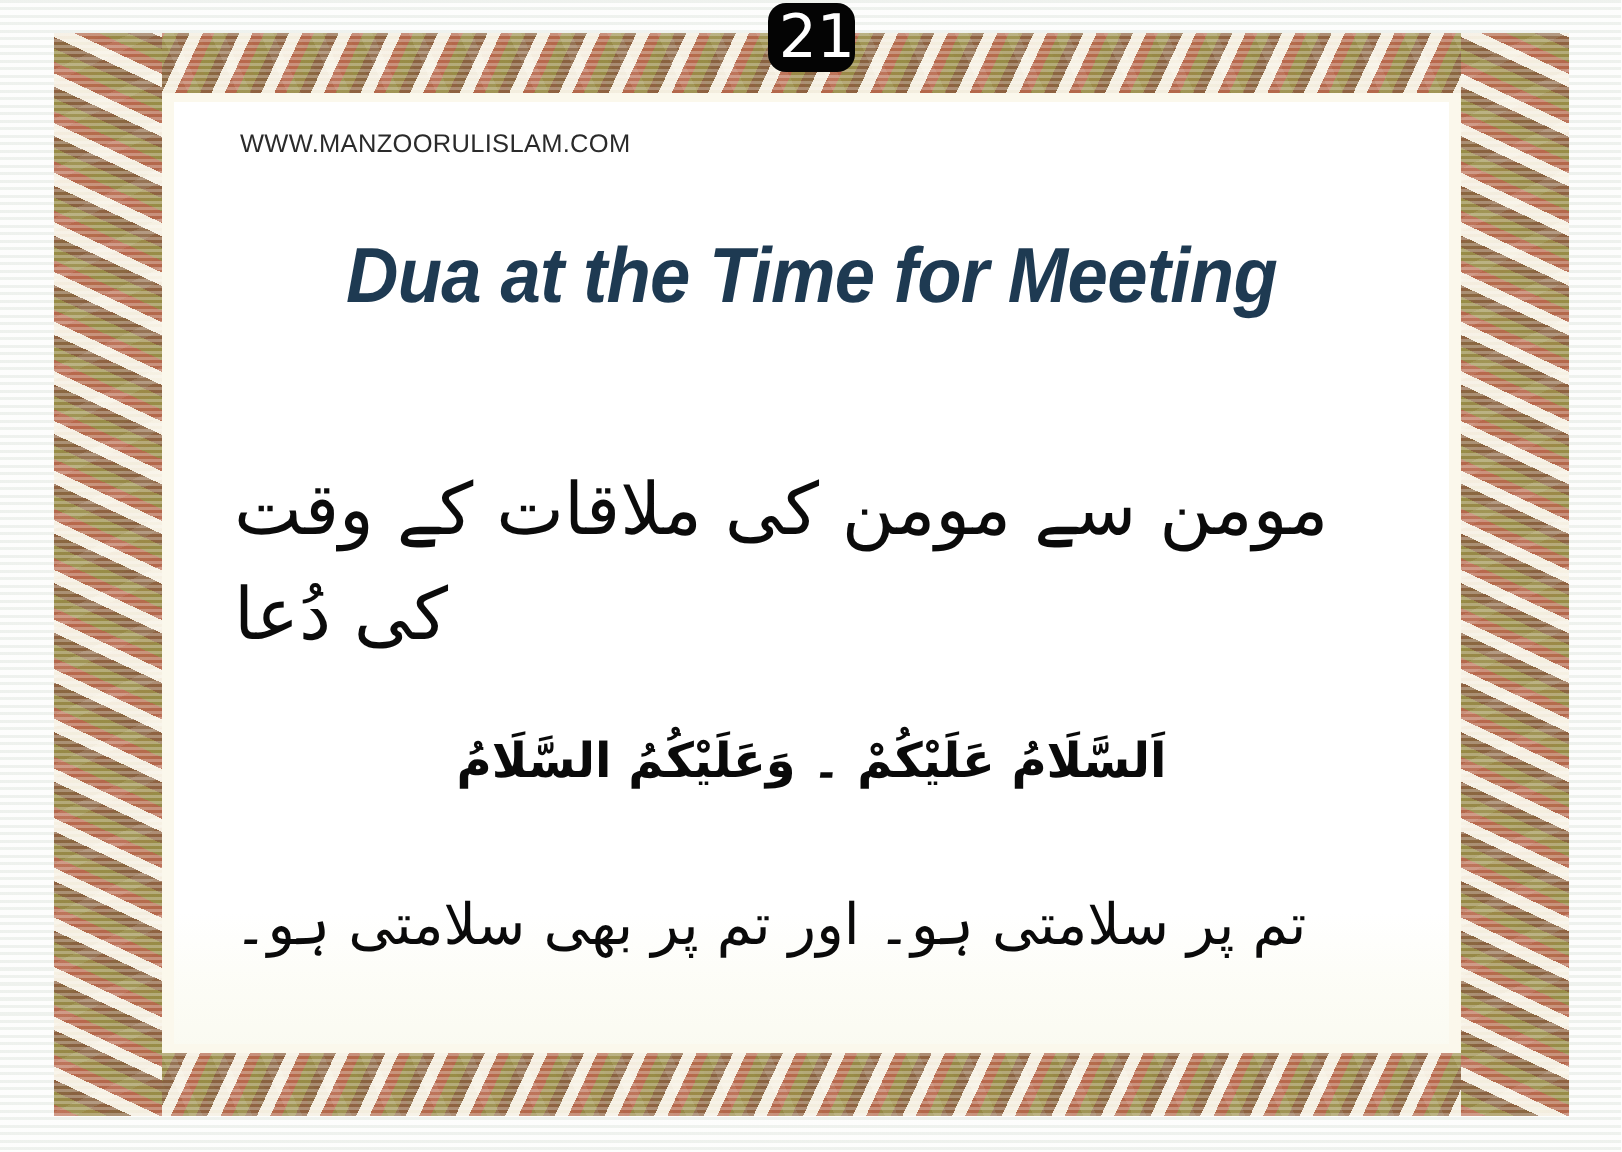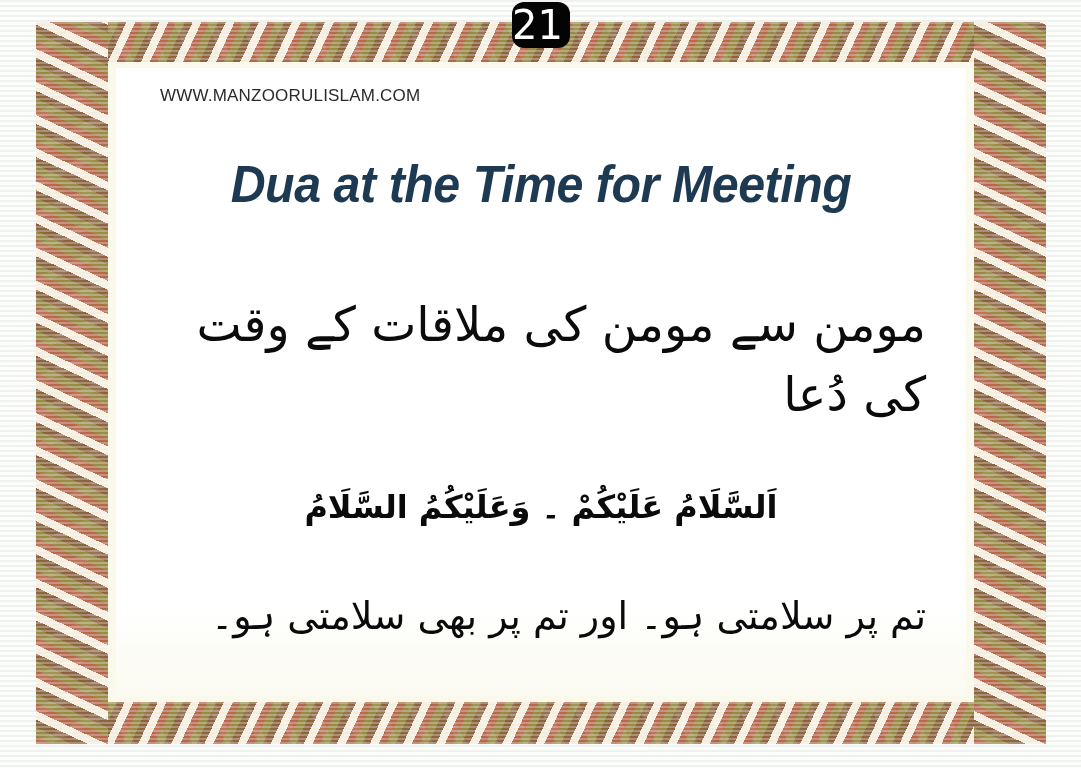--- a/index.html
+++ b/index.html
@@ -49,7 +49,7 @@
     color: #ffffff;
     font-size: 40px;
     line-height: 46px;
-    text-align: left;
+    text-align: right;
     letter-spacing: 0px;
     font-family: "DejaVu Sans", sans-serif;
     z-index: 40;

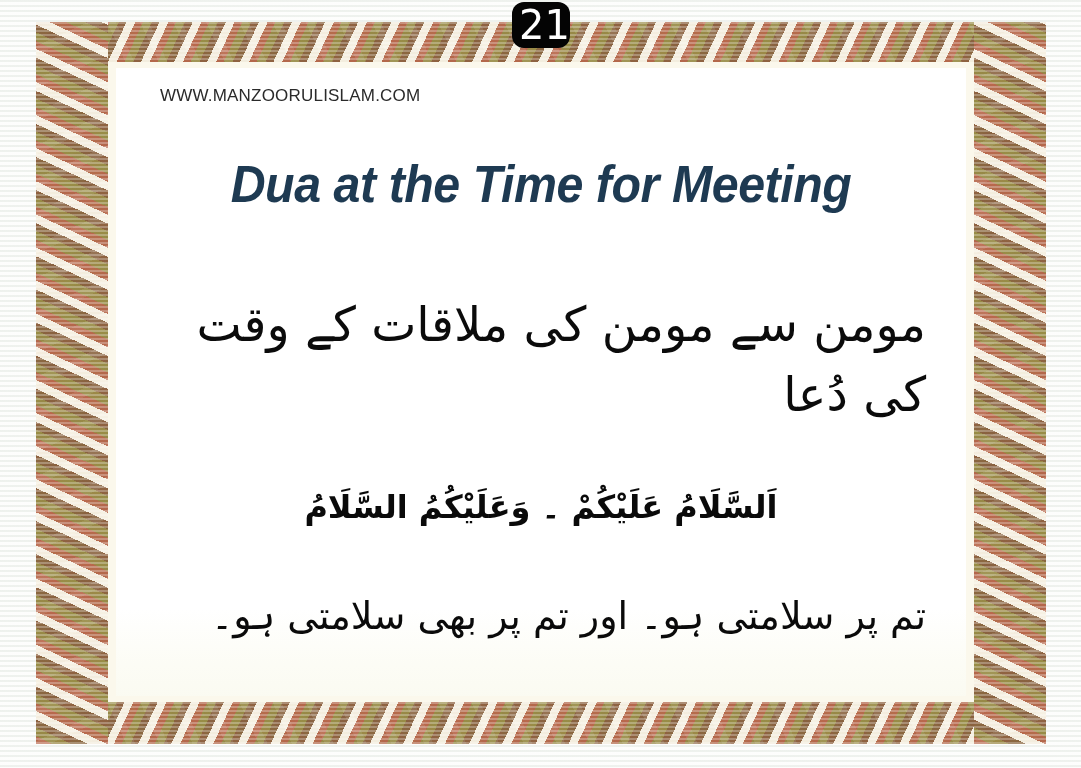--- a/index.html
+++ b/index.html
@@ -183,8 +183,8 @@
     position: absolute;
     left: 0;
     right: 0;
-    top: 222px;
-    text-align: right;
+    top: 238px;
+    text-align: left;
     direction: rtl;
     color: #0b0b0b;
     font-family: "DejaVu Sans", sans-serif;

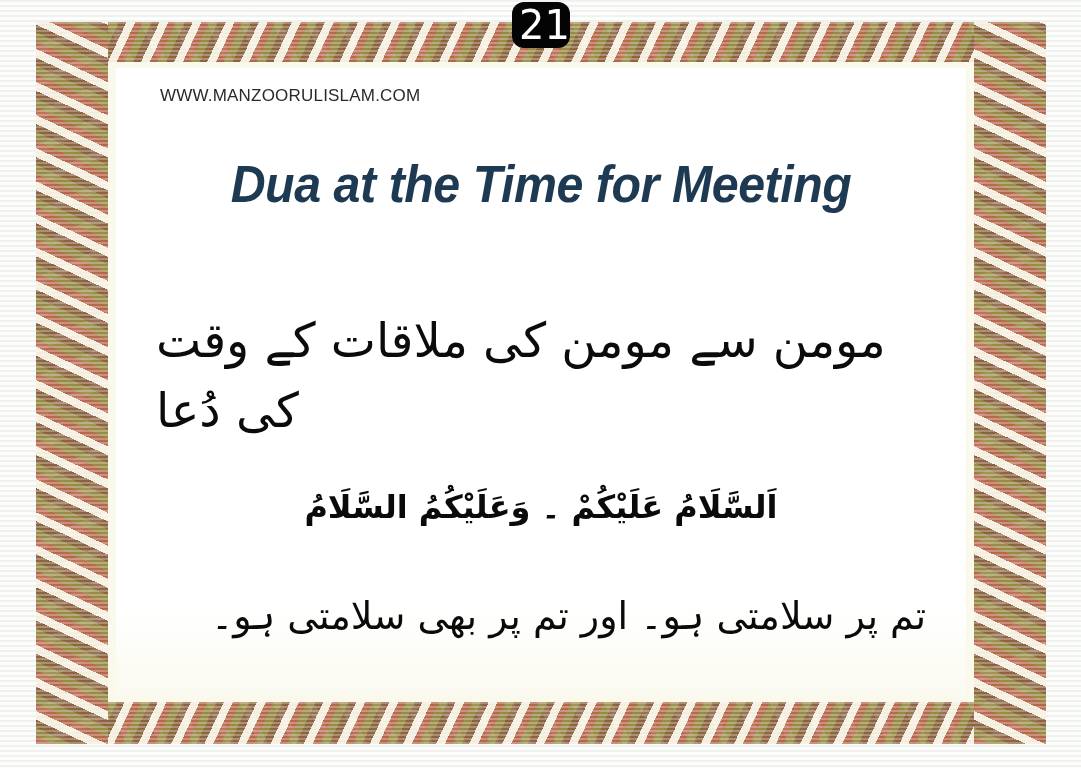--- a/index.html
+++ b/index.html
@@ -215,7 +215,7 @@
     left: 0;
     right: 0;
     top: 520px;
-    text-align: right;
+    text-align: left;
     direction: rtl;
     color: #0a0a0a;
     font-family: "DejaVu Sans", sans-serif;

